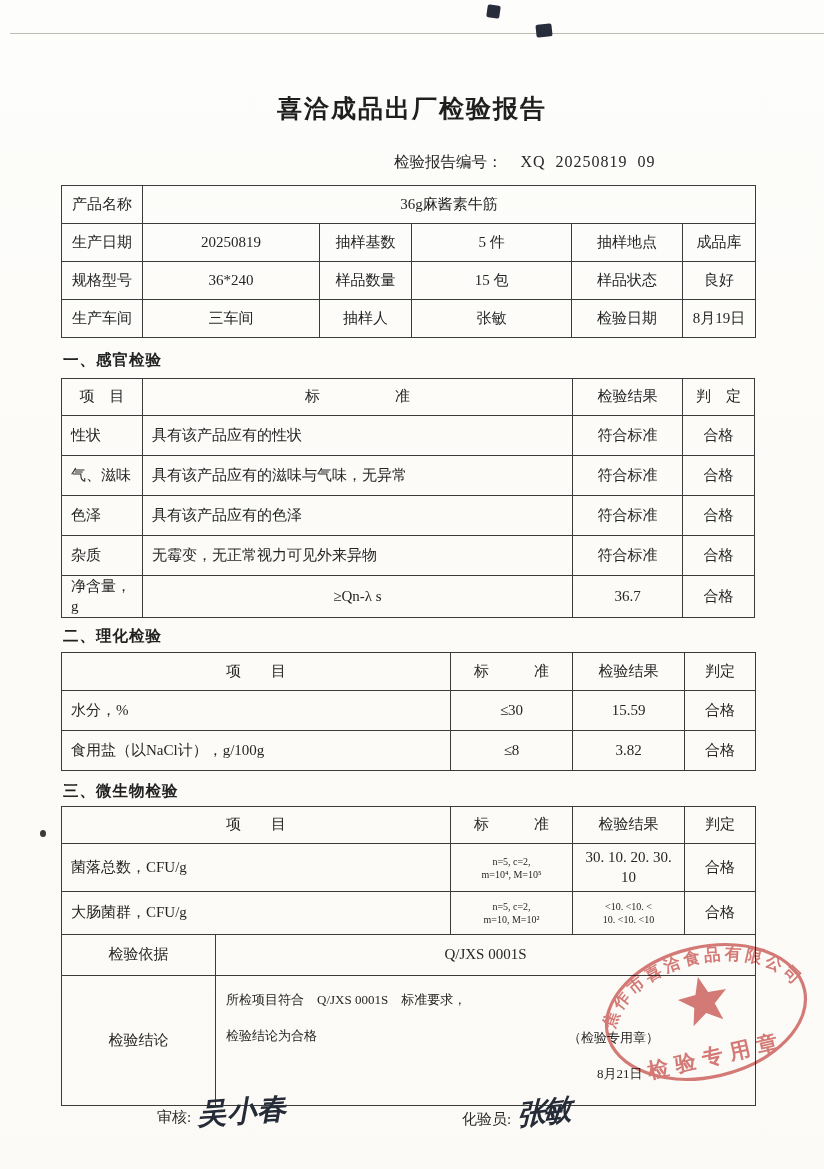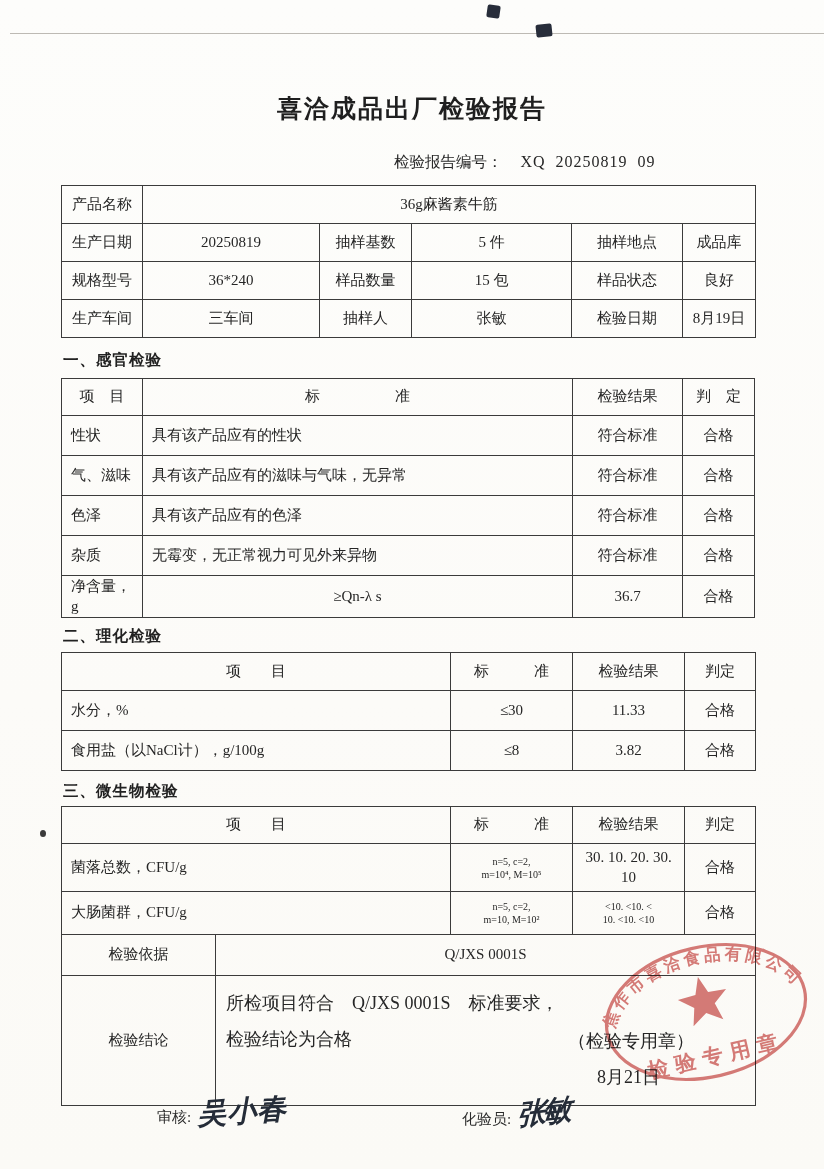--- a/index.html
+++ b/index.html
@@ -175,7 +175,7 @@
       <tr style="height:40px">
         <td class="left-cell">水分，%</td>
         <td>≤30</td>
-        <td>11.33</td>
+        <td>15.59</td>
         <td>合格</td>
       </tr>
       <tr style="height:40px">

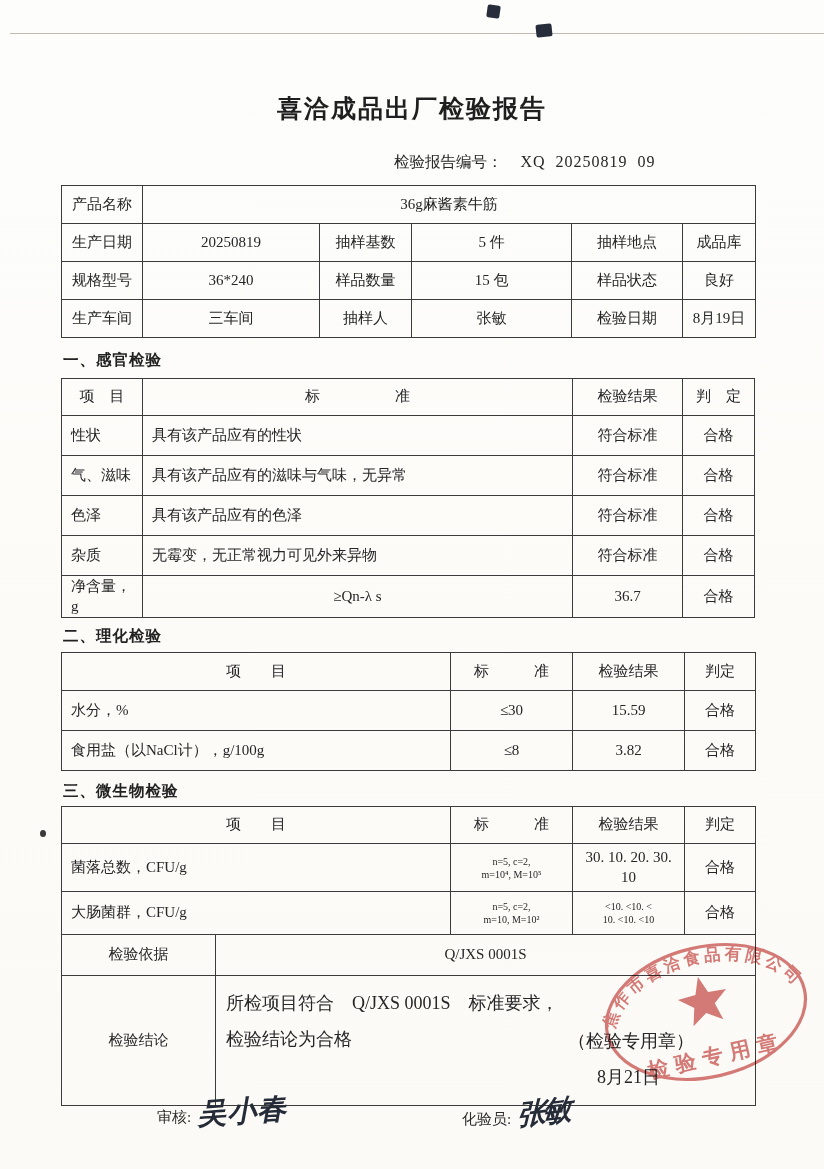--- a/index.html
+++ b/index.html
@@ -43,7 +43,7 @@
   }
 
   .concl-cell { position:relative; text-align:left !important; padding:0 !important; }
-  .concl-line { position:absolute; font-size:18px; white-space:pre; }
+  .concl-line { position:absolute; font-size:13px; white-space:pre; }
 
   .stamp { position:absolute; left:585px; top:926px; width:242px; height:172px;
            mix-blend-mode:multiply; opacity:.82; pointer-events:none; }

